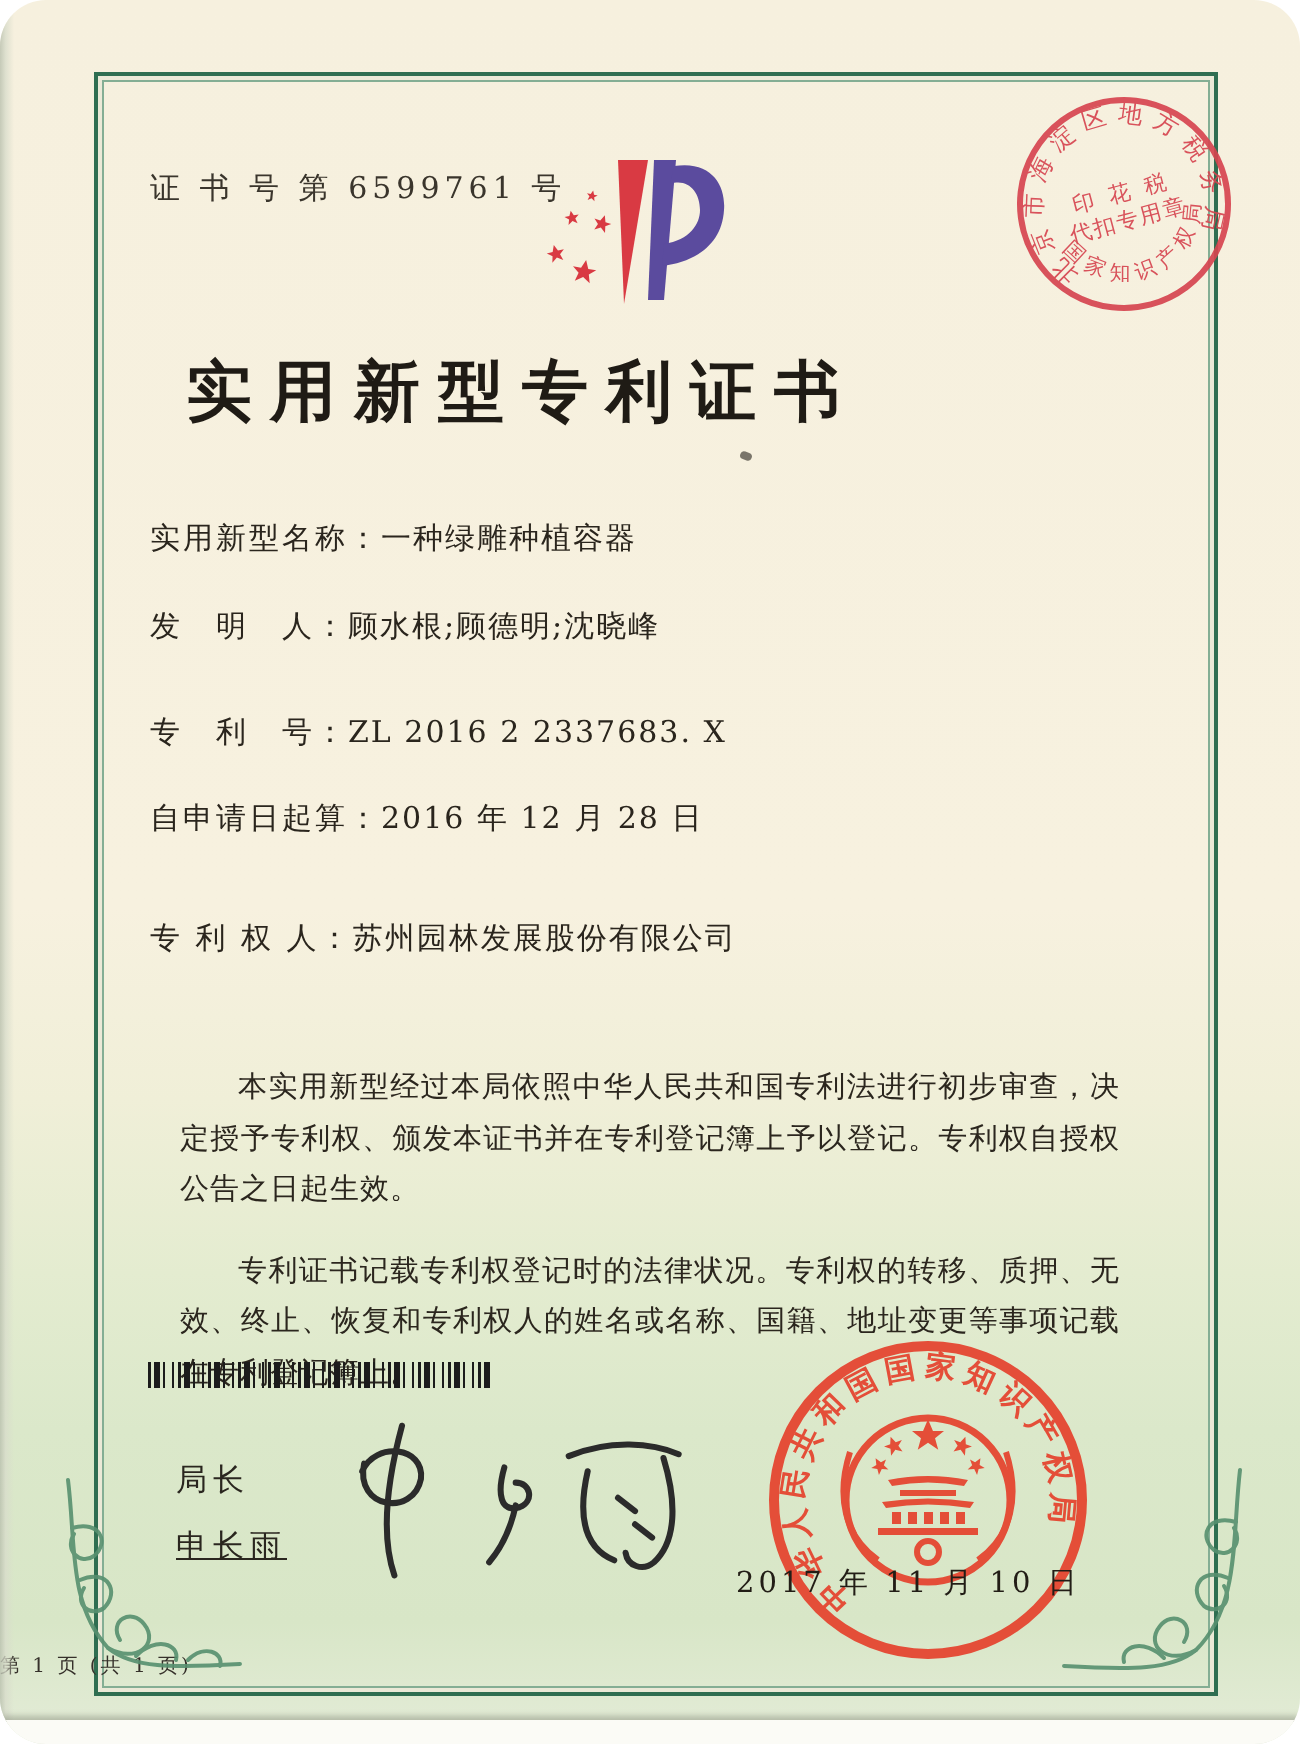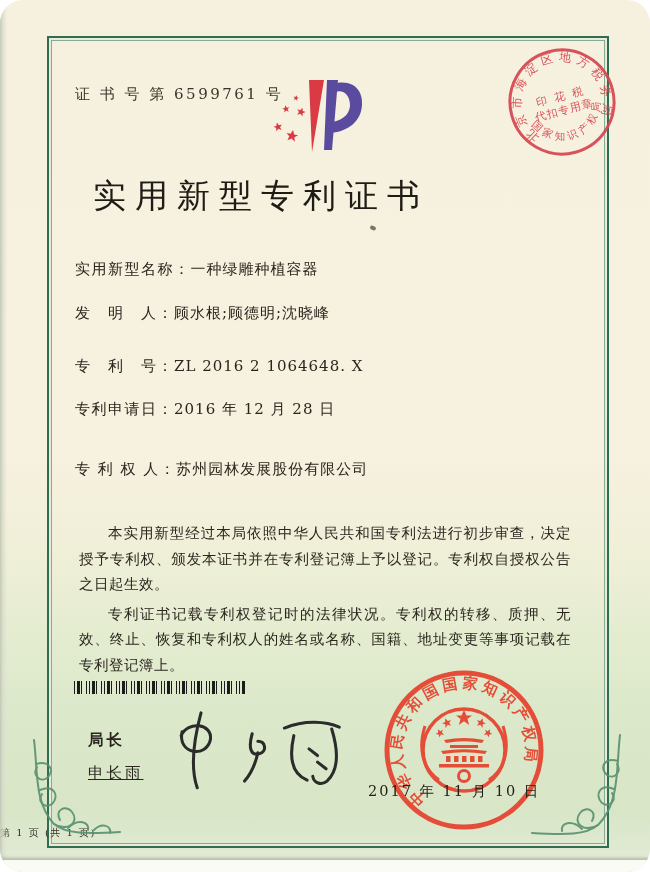--- a/index.html
+++ b/index.html
@@ -18,7 +18,7 @@
     box-shadow:inset 0 0 0 2px rgba(246,240,222,.9), inset 0 0 0 3px #84ae94;}
   .cert-no{position:absolute;left:75px;top:85px;font-size:15px;letter-spacing:2.5px;color:#3a352c;}
   .title{position:absolute;left:0;top:174px;width:522px;text-align:center;
-    font-size:33px;font-weight:normal;letter-spacing:9px;color:#1f1b15;}
+    font-size:33px;font-weight:bold;letter-spacing:9px;color:#1f1b15;}
   .field{position:absolute;left:75px;width:500px;font-size:15px;color:#2a251d;letter-spacing:1px;white-space:nowrap;}
   .field .lab{letter-spacing:1.5px;}
   .f0{top:260px}.f1{top:304px}.f2{top:357px}.f3{top:400px}.f4{top:460px}.f5{top:490px}

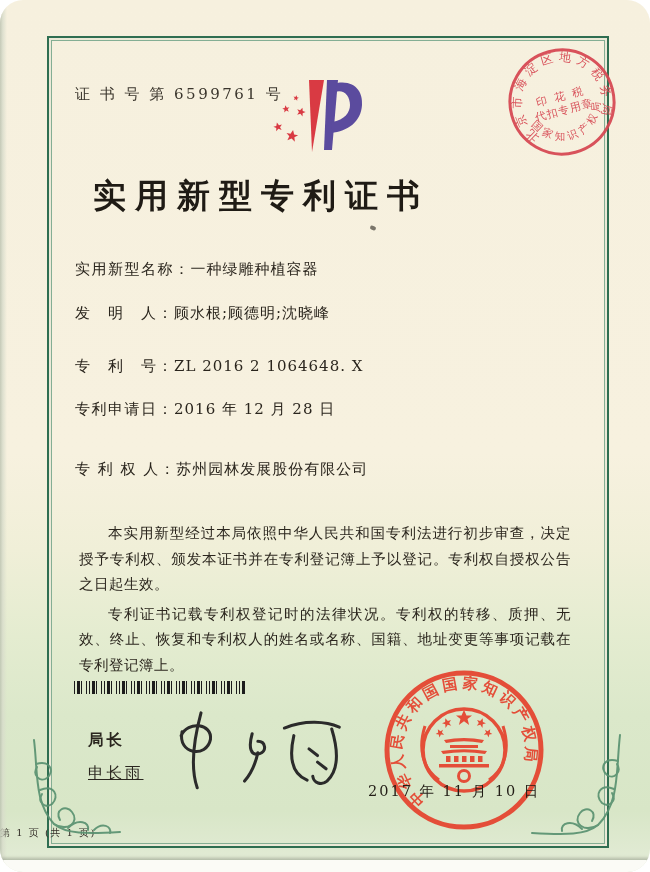--- a/index.html
+++ b/index.html
@@ -117,7 +117,7 @@
     <span class="lab">发　明　人：</span><span>顾水根;顾德明;沈晓峰</span>
   </div>
   <div class="field f2">
-    <span class="lab">专　利　号：</span><span>ZL 2016 2 1064648. X</span>
+    <span class="lab">专　利　号：</span><span>ZL 2016 2 2337683. X</span>
   </div>
   <div class="field f3">
     <span class="lab">专利申请日：</span><span>2016 年 12 月 28 日</span>

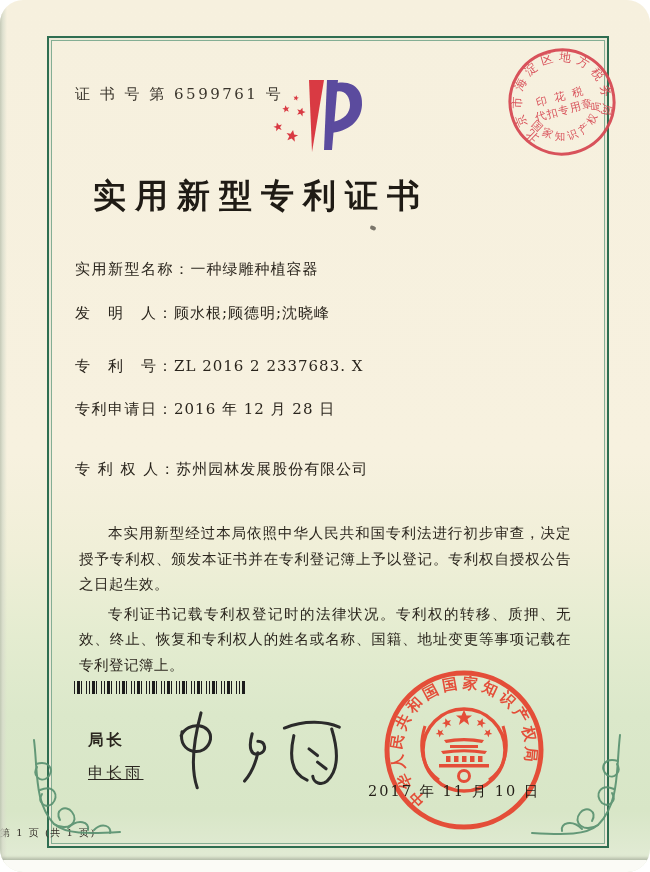--- a/index.html
+++ b/index.html
@@ -120,7 +120,7 @@
     <span class="lab">专　利　号：</span><span>ZL 2016 2 2337683. X</span>
   </div>
   <div class="field f3">
-    <span class="lab">专利申请日：</span><span>2016 年 12 月 28 日</span>
+    <span class="lab">自申请日起算：</span><span>2016 年 12 月 28 日</span>
   </div>
   <div class="field f4">
     <span class="lab">专 利 权 人：</span><span>苏州园林发展股份有限公司</span>

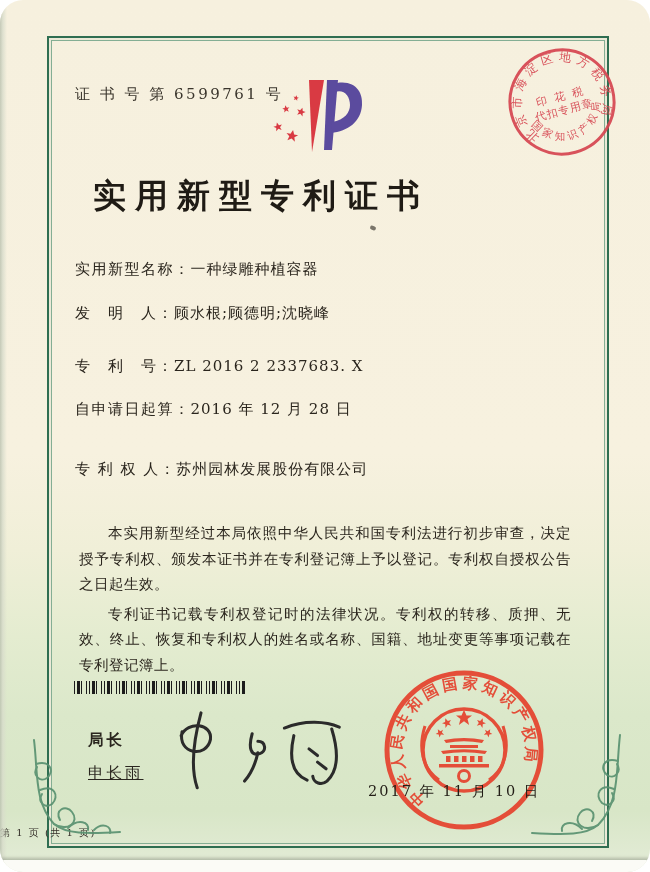--- a/index.html
+++ b/index.html
@@ -24,7 +24,7 @@
   .f0{top:260px}.f1{top:304px}.f2{top:357px}.f3{top:400px}.f4{top:460px}.f5{top:490px}
   .body-text{position:absolute;left:75px;top:517px;width:500px;font-size:14.5px;line-height:25.5px;
     color:#2b261e;text-align:justify;letter-spacing:.5px;}
-  .body-text p{margin:4px;text-indent:2em;}
+  .body-text p{margin:15px;text-indent:2em;}
   .barcode{position:absolute;left:74px;top:681px;width:172px;height:13px;
     background:repeating-linear-gradient(90deg,#1c1c1c 0 1.5px,rgba(0,0,0,0) 1.5px 3px,
       #1c1c1c 3px 6px,rgba(0,0,0,0) 6px 7.5px,#1c1c1c 7.5px 8.5px,rgba(0,0,0,0) 8.5px 12px,

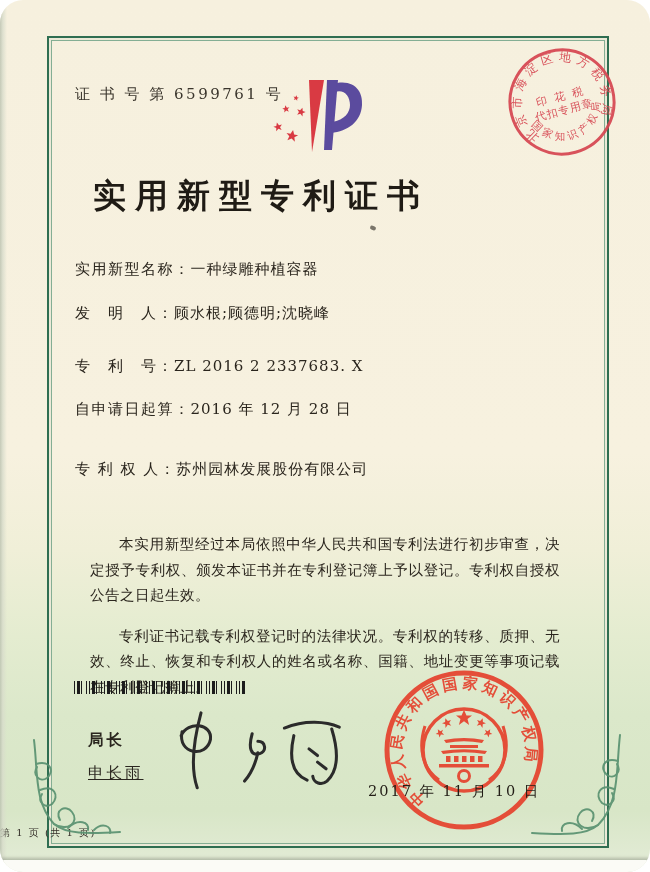--- a/index.html
+++ b/index.html
@@ -29,7 +29,7 @@
     background:repeating-linear-gradient(90deg,#1c1c1c 0 1.5px,rgba(0,0,0,0) 1.5px 3px,
       #1c1c1c 3px 6px,rgba(0,0,0,0) 6px 7.5px,#1c1c1c 7.5px 8.5px,rgba(0,0,0,0) 8.5px 12px,
       #1c1c1c 12px 13px,rgba(0,0,0,0) 13px 15px);}
-  .sig-title{position:absolute;left:88px;top:730px;font-size:15.5px;letter-spacing:3px;color:#2a261f;font-weight:bold;}
+  .sig-title{position:absolute;left:88px;top:730px;font-size:15.5px;letter-spacing:3px;color:#2a261f;}
   .sig-name{position:absolute;left:88px;top:763px;font-size:15.5px;letter-spacing:3px;color:#2a261f;text-decoration:underline;}
   .signature-svg{position:absolute;left:165px;top:698px;z-index:3;}
   .tax-stamp{position:absolute;left:506px;top:46px;transform:rotate(-15deg);opacity:.92;}

